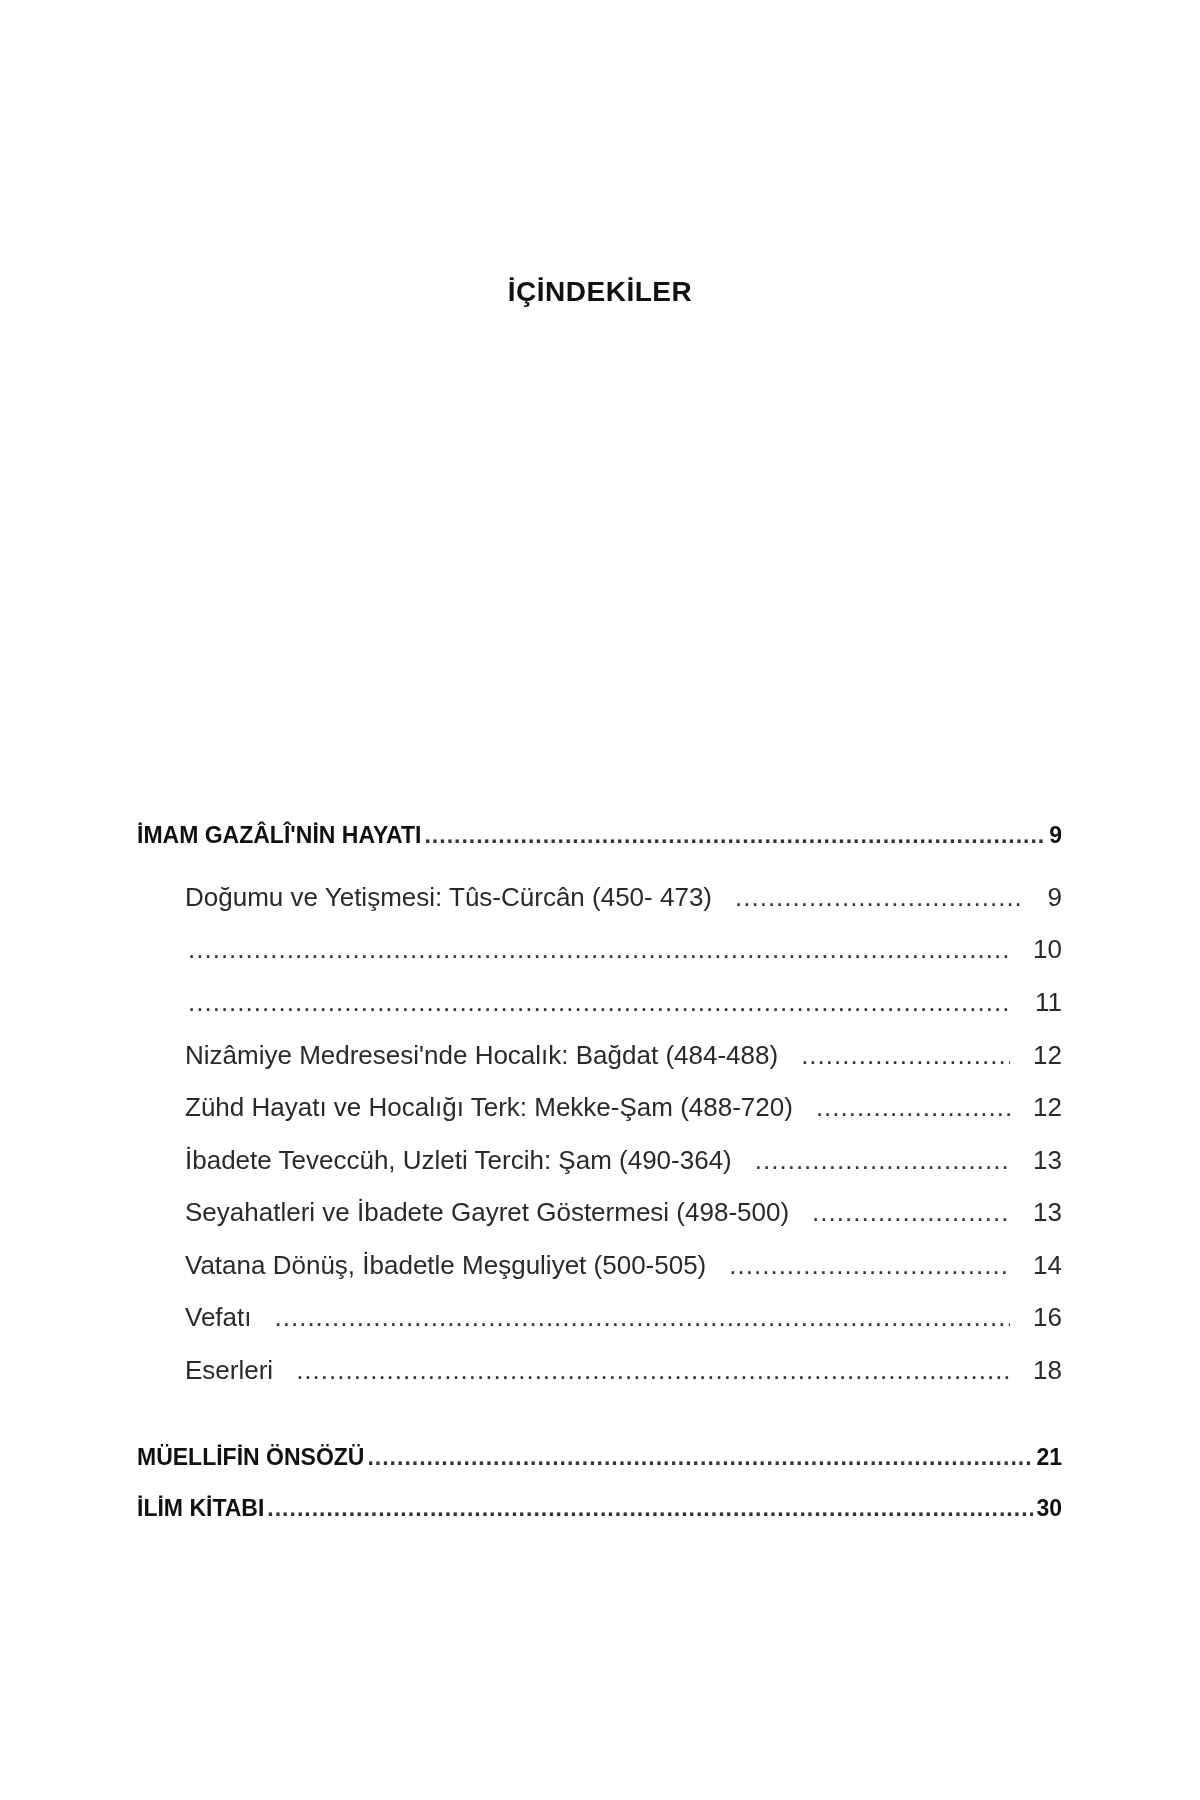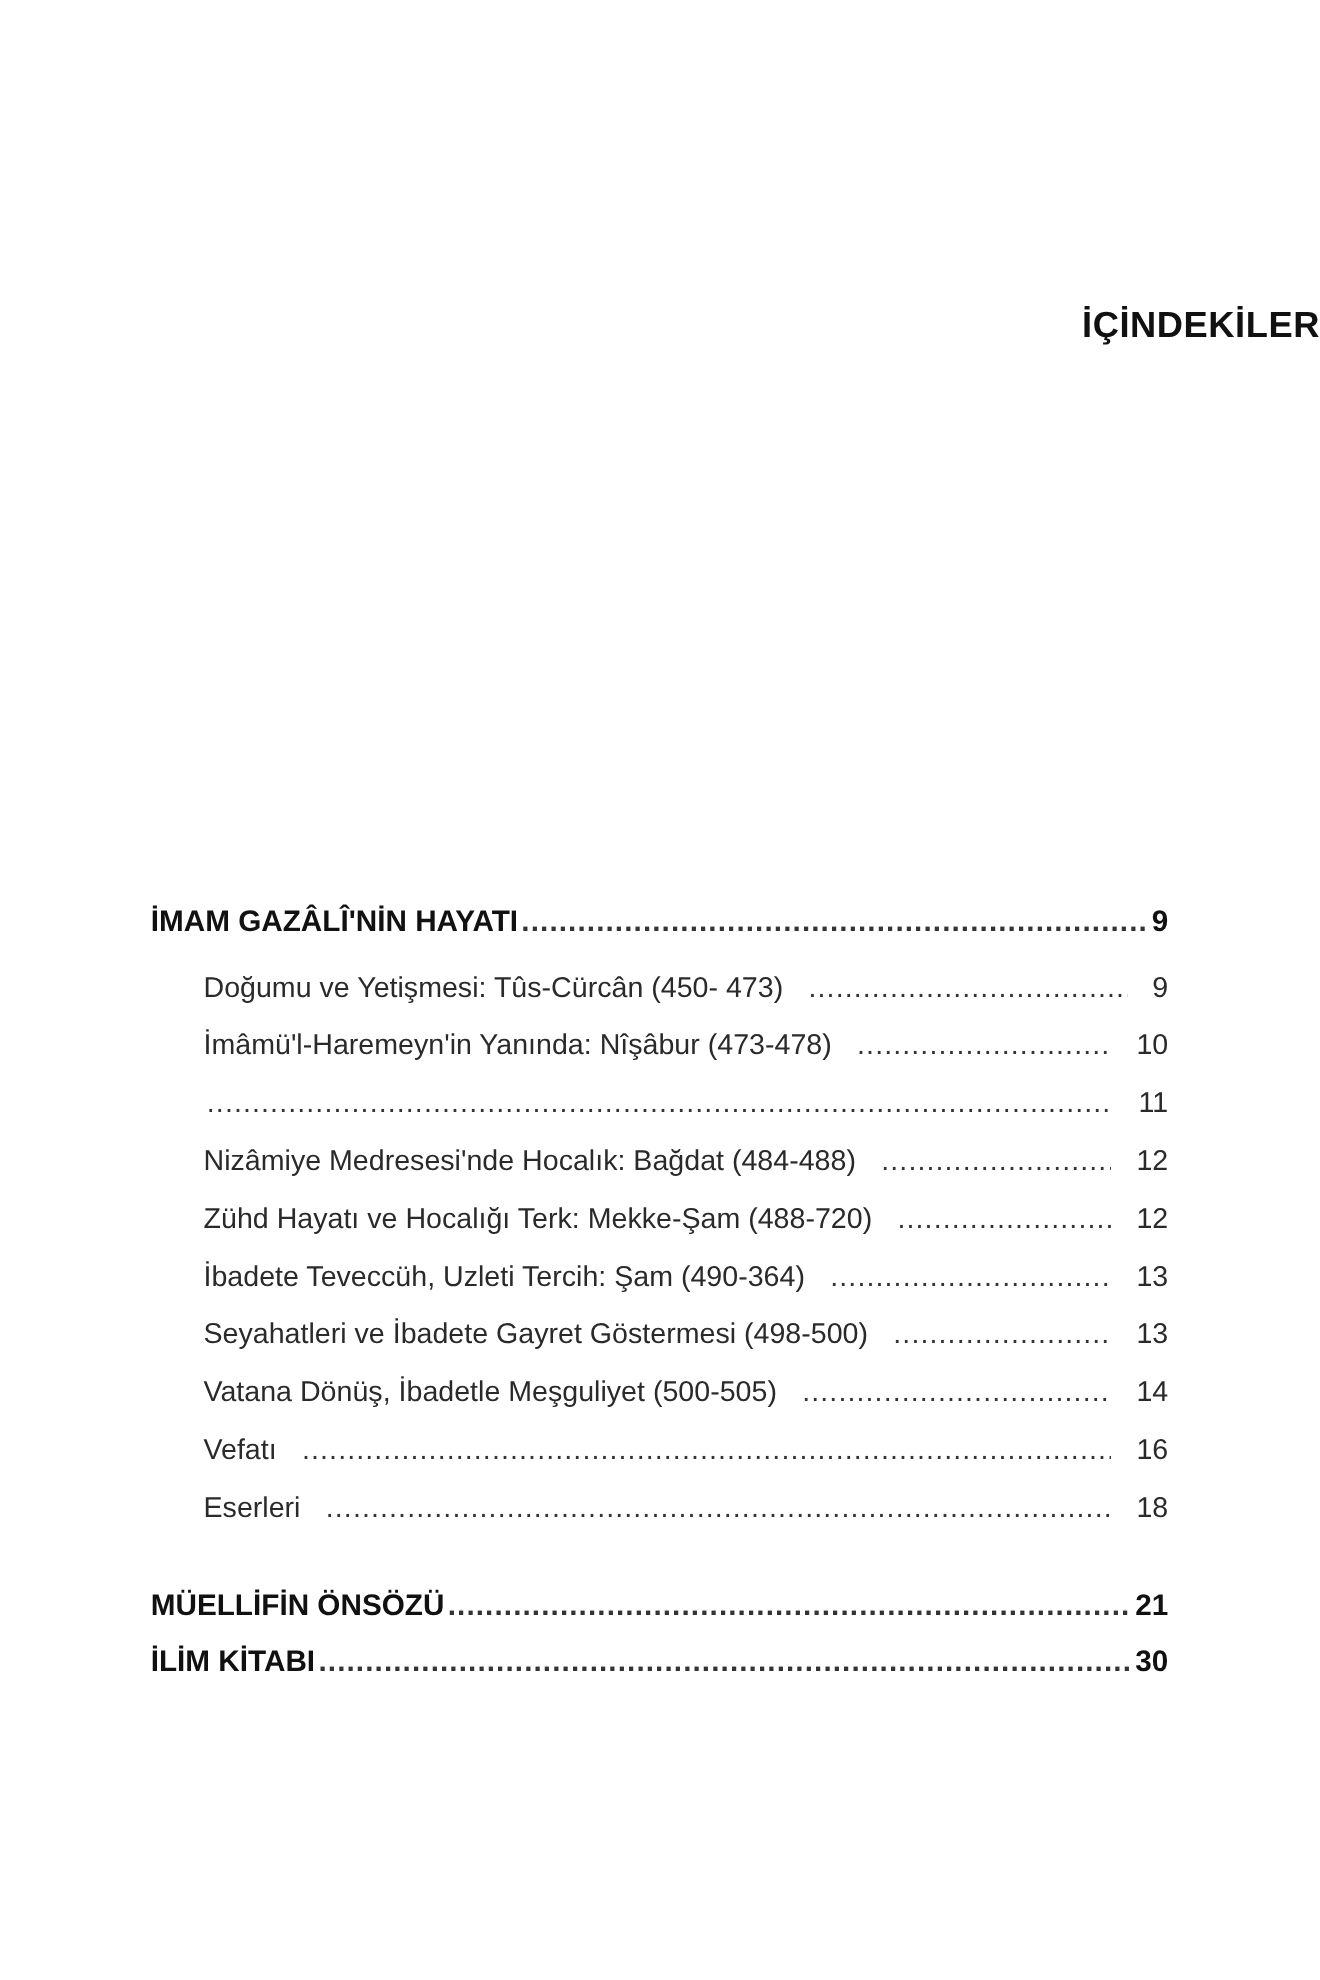--- a/index.html
+++ b/index.html
@@ -5,8 +5,8 @@
   html, body { margin:0; padding:0; background:#ffffff; }
   body { width:1200px; height:1800px; position:relative; overflow:hidden;
          font-family:"Liberation Sans", "DejaVu Sans", sans-serif; color:#1a1a1a; }
-  .title { position:absolute; top:276px; left:0; width:1200px; text-align:right;
-           font-weight:bold; font-size:33px; letter-spacing:0.5px; color:#111; }
+  .title { position:absolute; top:276px; left:0; width:1200px; text-align:center;
+           font-weight:bold; font-size:28px; letter-spacing:0.5px; color:#111; }
   .toc { position:absolute; left:137px; width:925px; top:0; }
   .row { position:absolute; left:0; width:925px; display:flex; align-items:baseline;
          white-space:nowrap; }

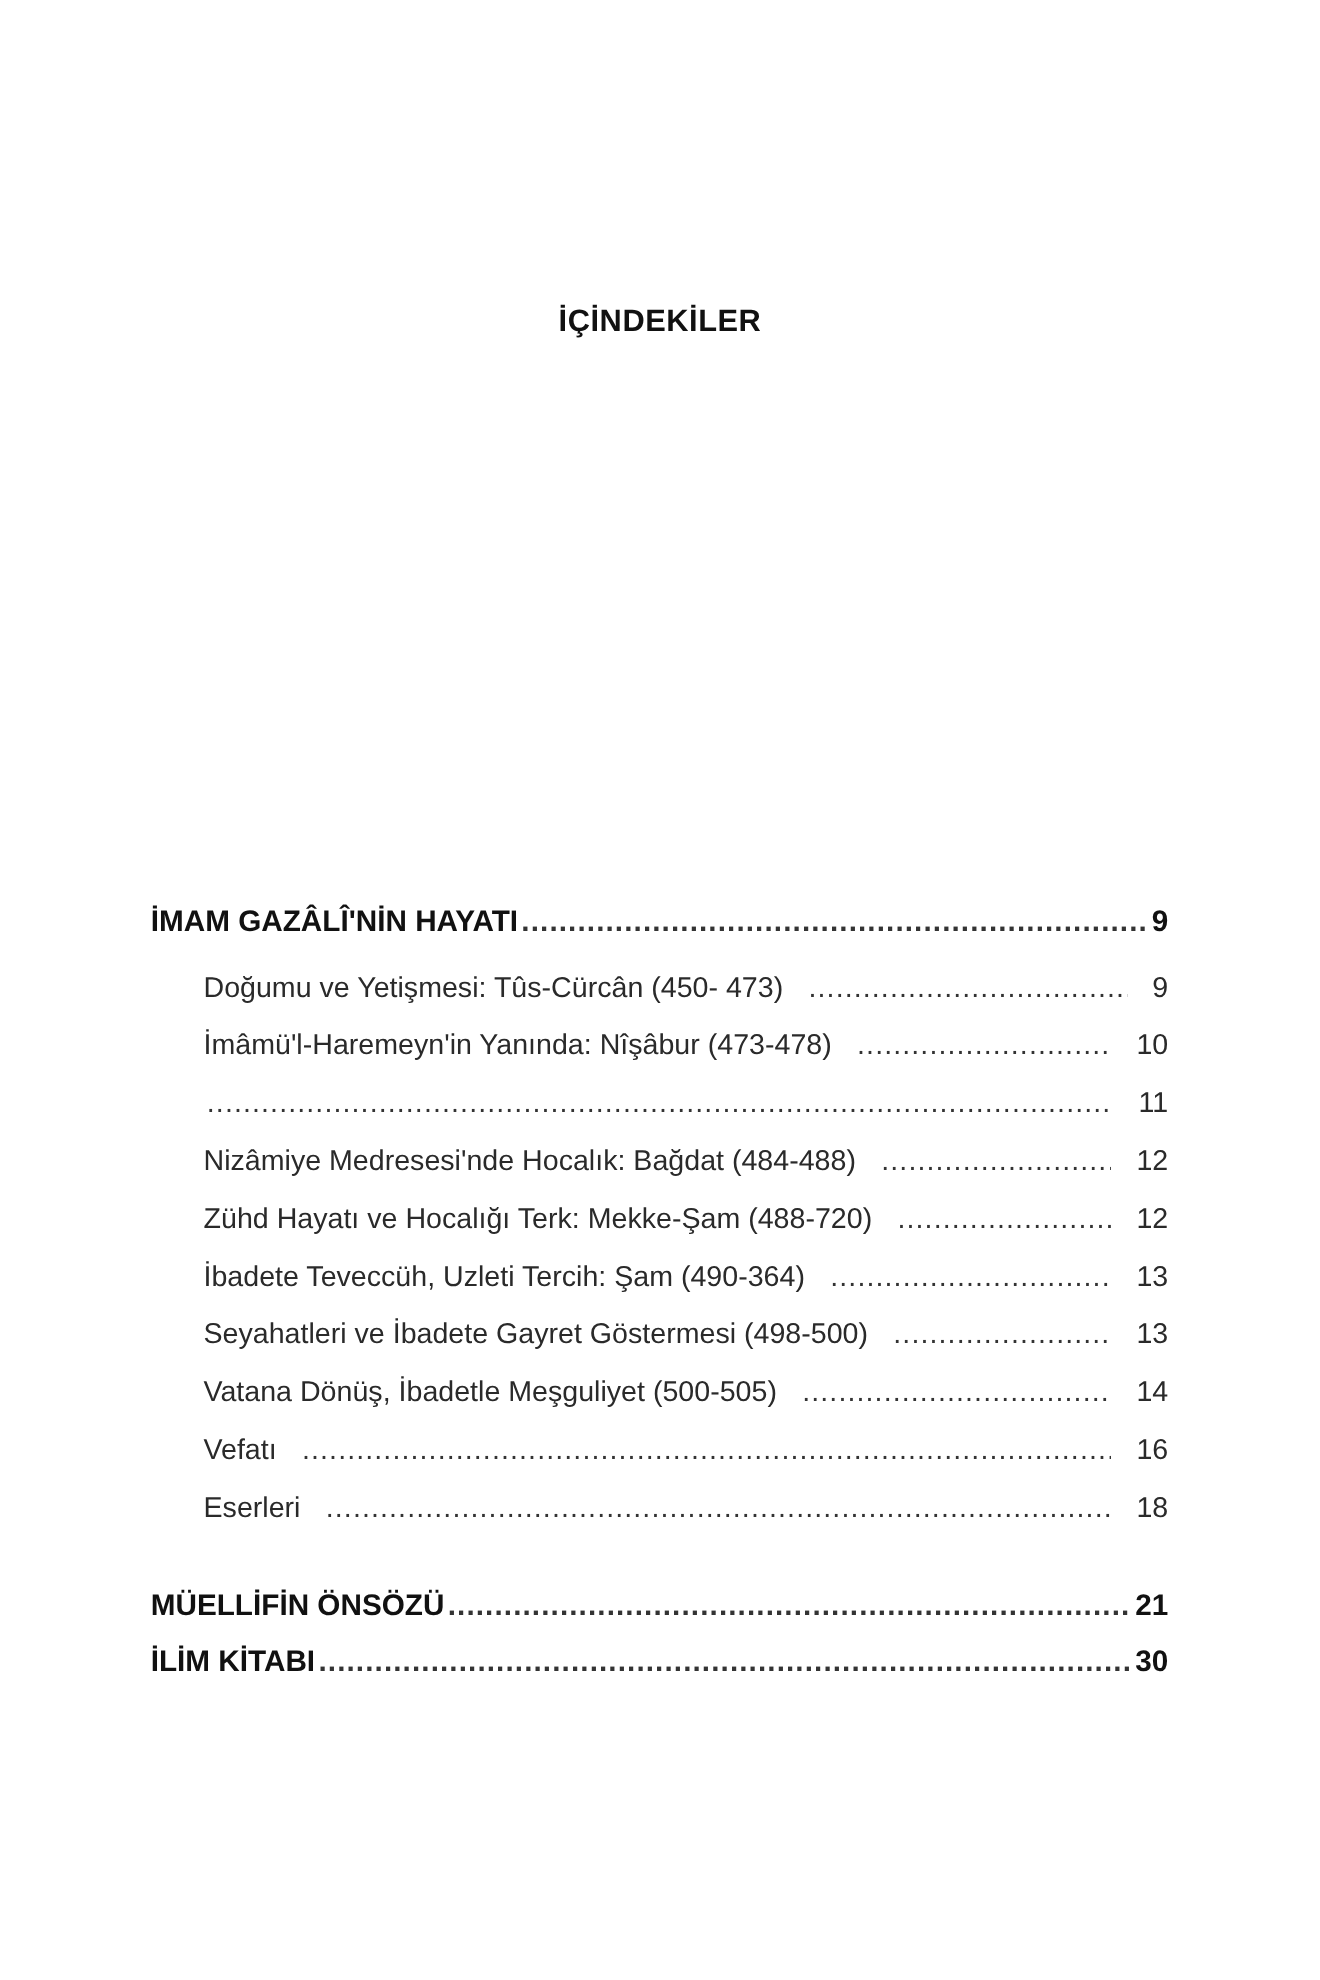--- a/index.html
+++ b/index.html
@@ -15,7 +15,7 @@
   .row .dots { flex:1 1 auto; overflow:hidden; margin:0 3px; color:#333; letter-spacing:1px; }
   .row .dots::before { content:"................................................................................................................................................................................................................................................"; }
   .row .pg { flex:0 0 auto; text-align:right; }
-  .row.main { font-weight:bold; font-size:27px; color:#111; }
+  .row.main { font-weight:bold; font-size:23px; color:#111; }
   .row.sub { font-size:26px; color:#2a2a2a; }
 </style>
 </head>

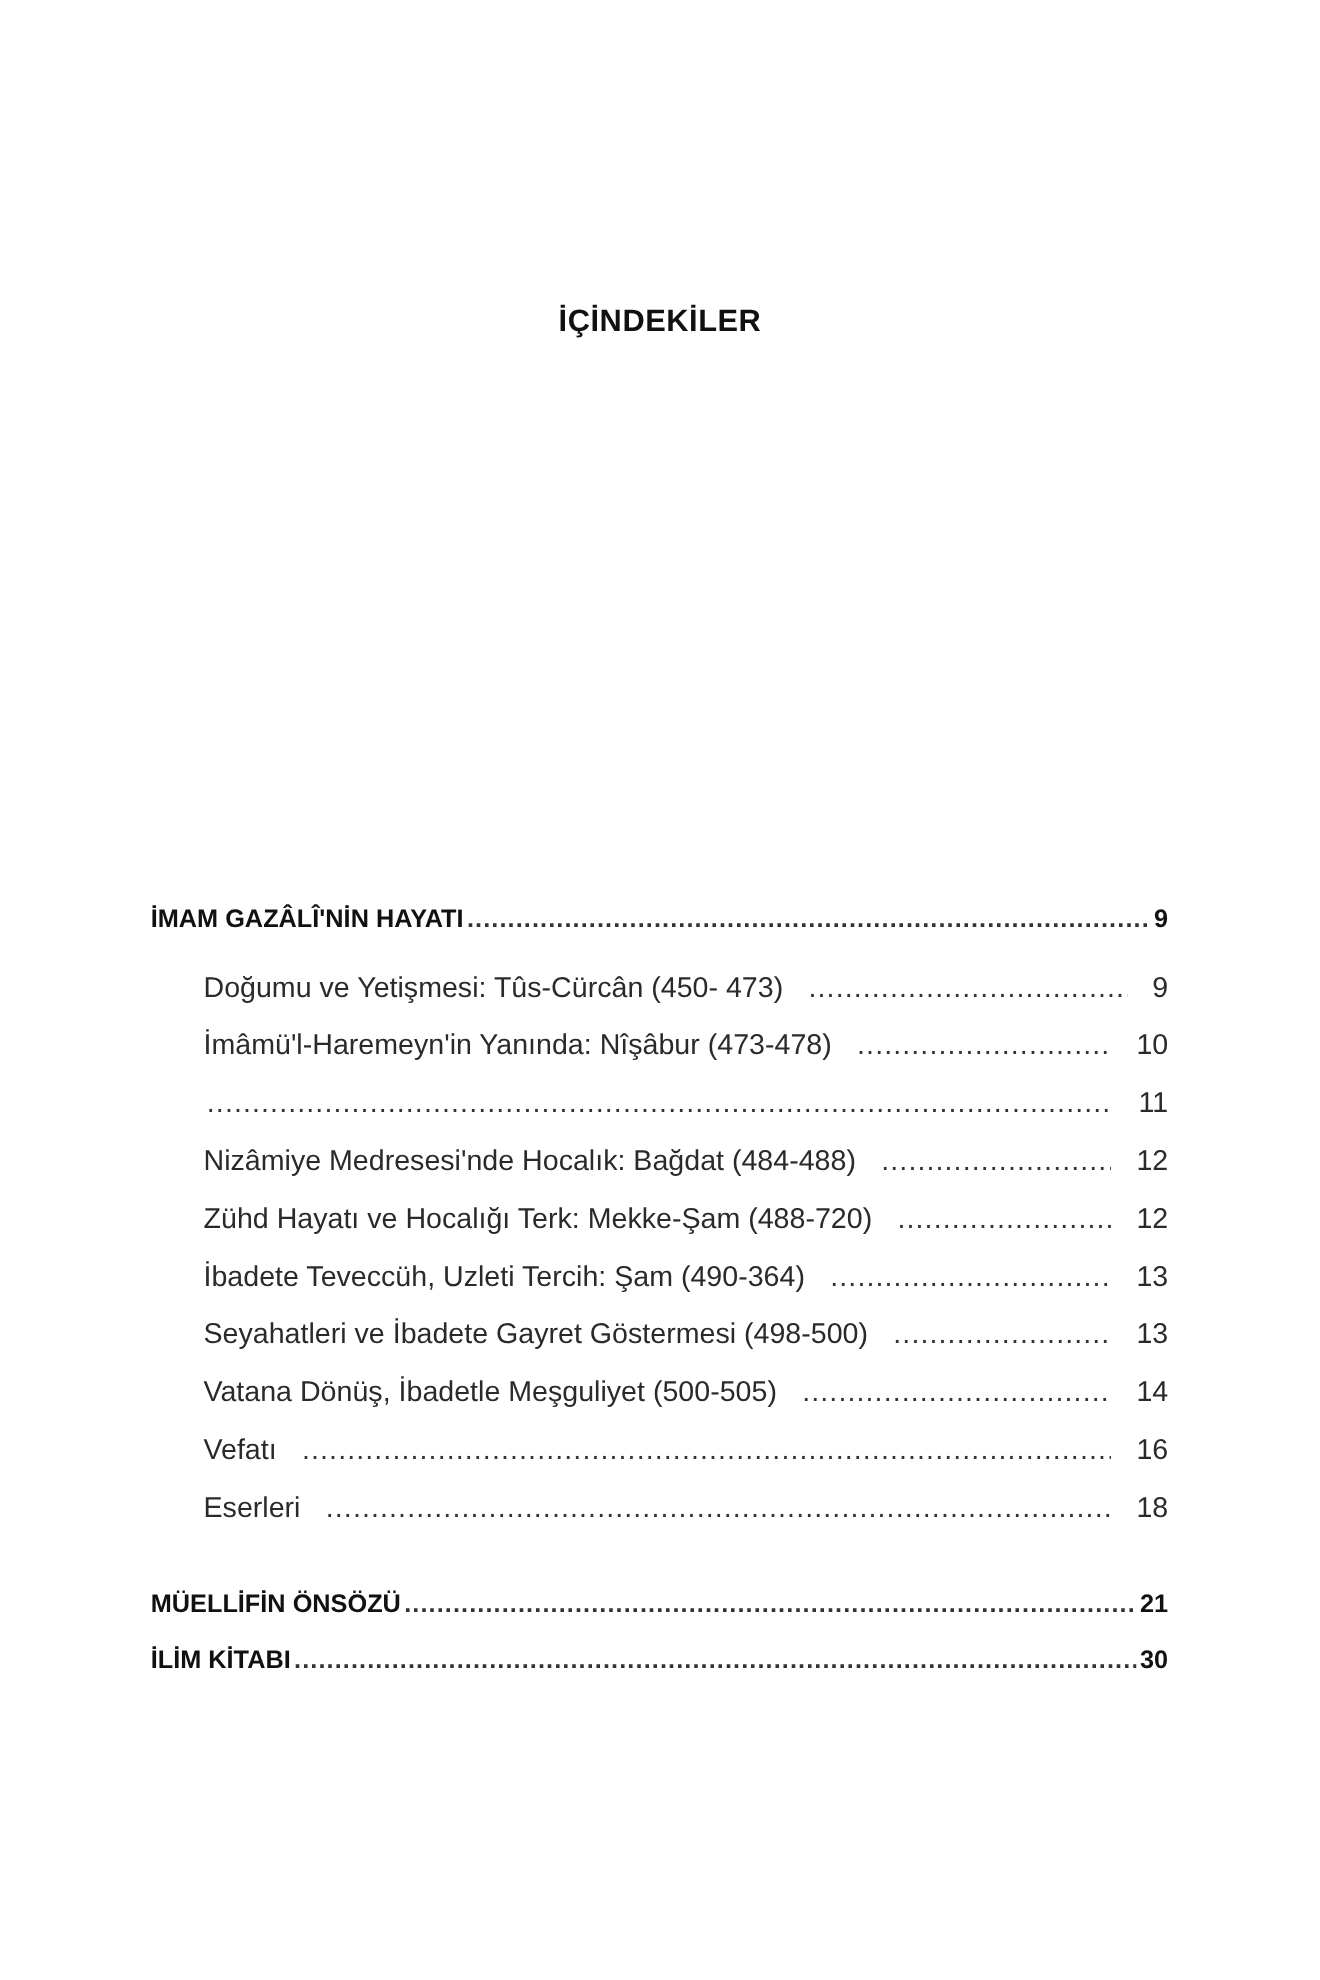--- a/index.html
+++ b/index.html
@@ -37,7 +37,6 @@
     <span class="pg">9</span>
   </div>
   <div class="row sub" style="top:934px">
-    <span class="lbl">İmâmü'l-Haremeyn'in Yanında: Nîşâbur (473-478)</span>
     <span class="dots"></span>
     <span class="pg">10</span>
   </div>

